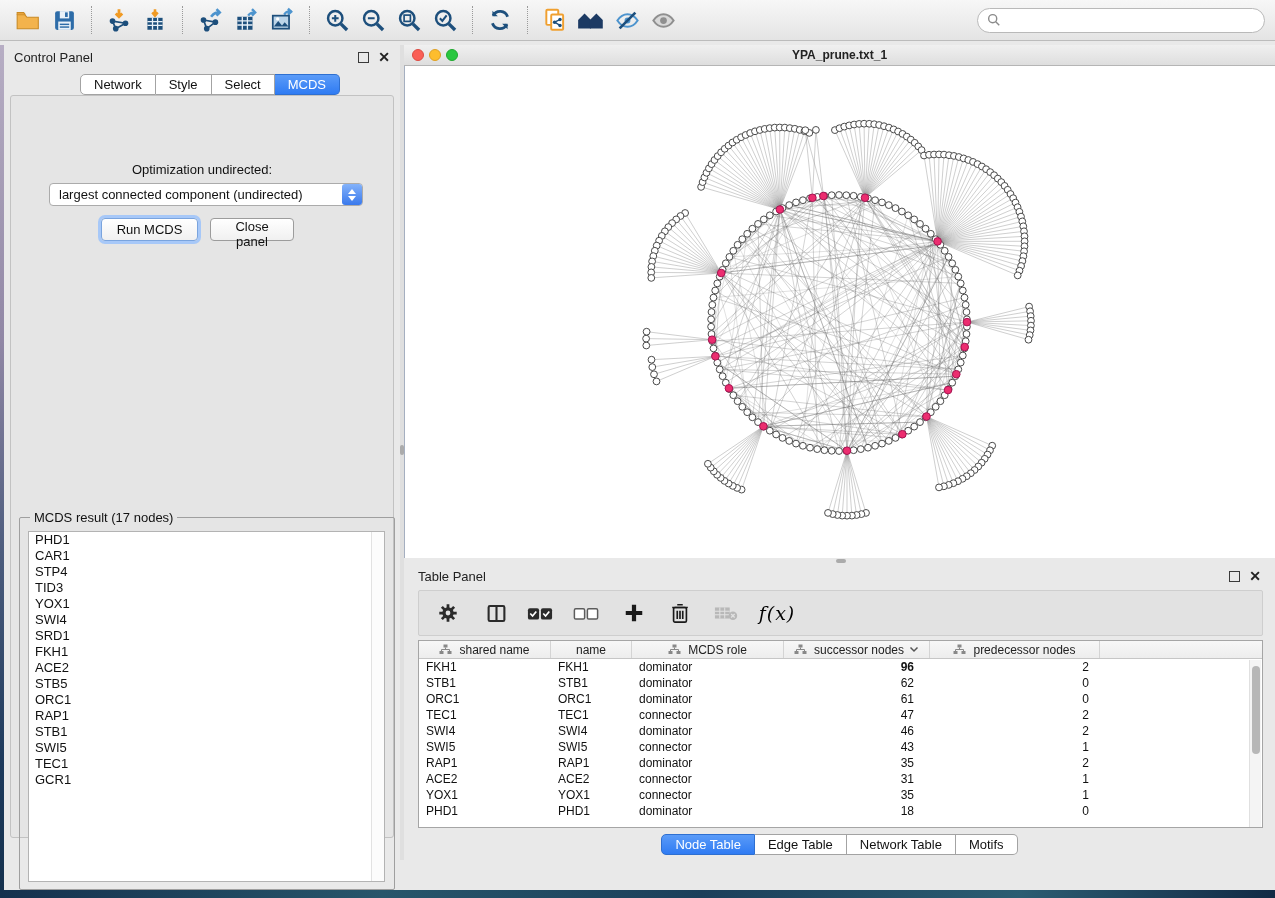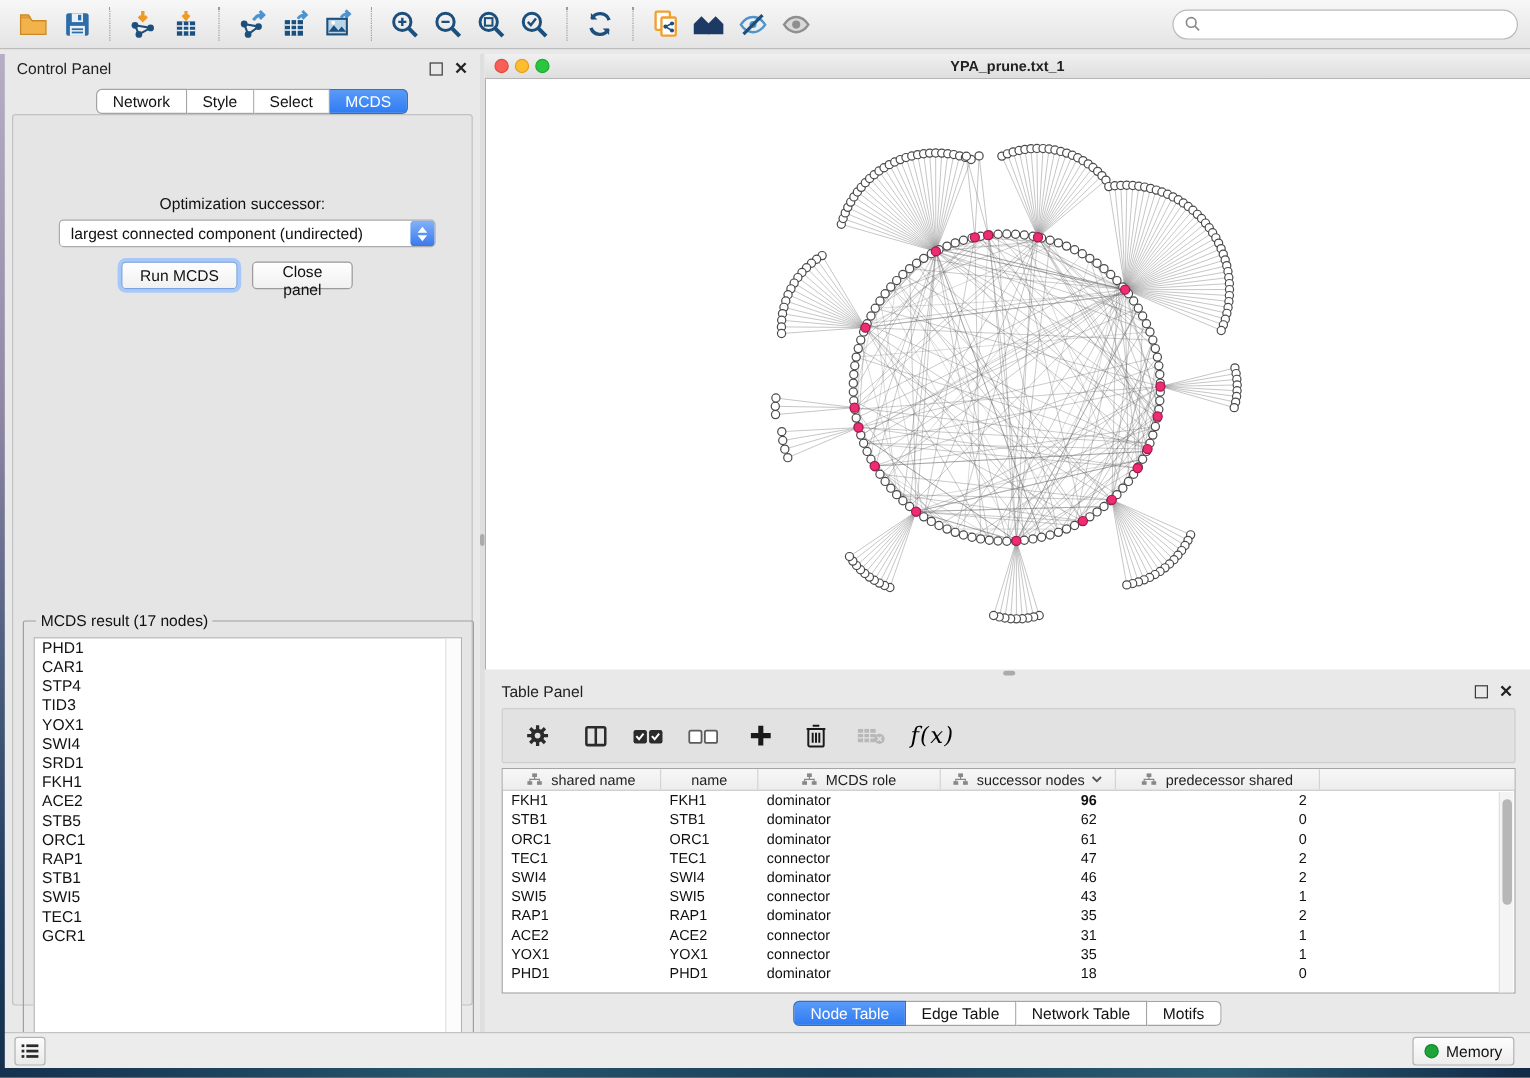--- a/index.html
+++ b/index.html
@@ -264,7 +264,7 @@
         <div class="seg-btn active">MCDS</div>
       </div>
     <div class="cp-body">
-      <div class="opt-label">Optimization successor:</div>
+      <div class="opt-label">Optimization undirected:</div>
       <div class="dropdown">
         <span class="dd-text">largest connected component (undirected)</span>
         <span class="dd-stepper">

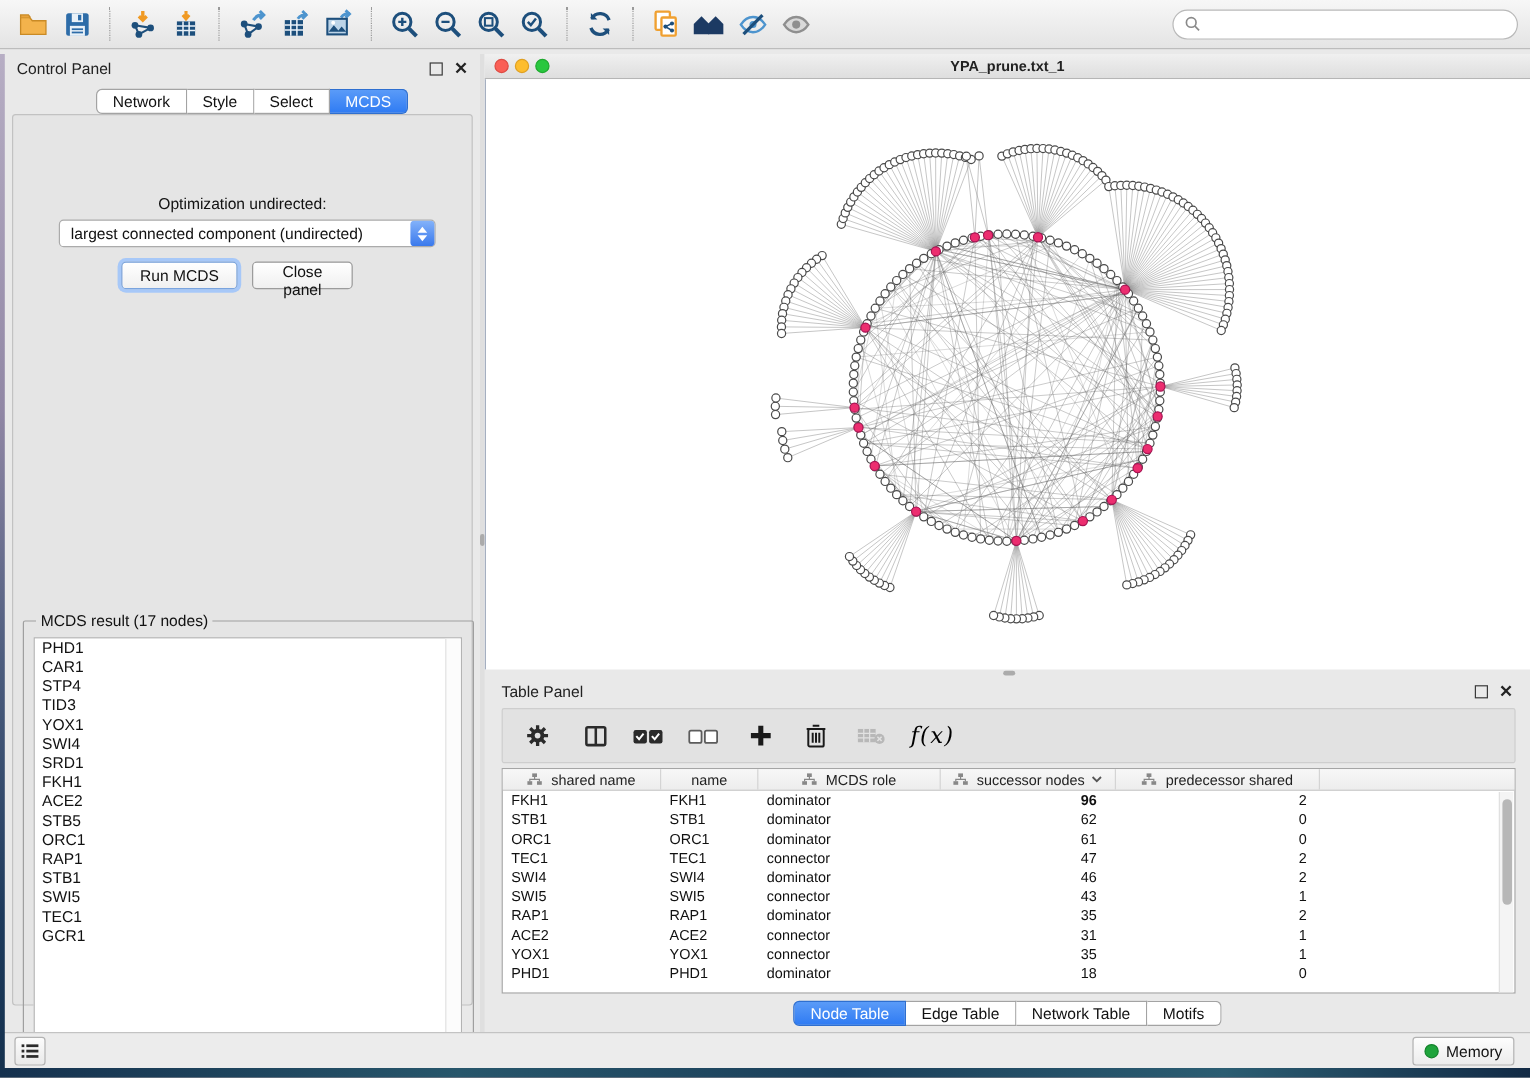--- a/index.html
+++ b/index.html
@@ -1082,7 +1082,7 @@
               <rect x="8.5" y="7" width="4" height="3" fill="#888"></rect>
               <path d="M6.5 3.5v2M2.5 7V5.5h8V7" stroke="#888" fill="none"></path>
             </svg>
-            <span>predecessor shared</span>
+            <span>predecessor nodes</span>
           </div>
           <div class="th" style="flex: 1 1 0%; border-right: none;"></div>
         </div>

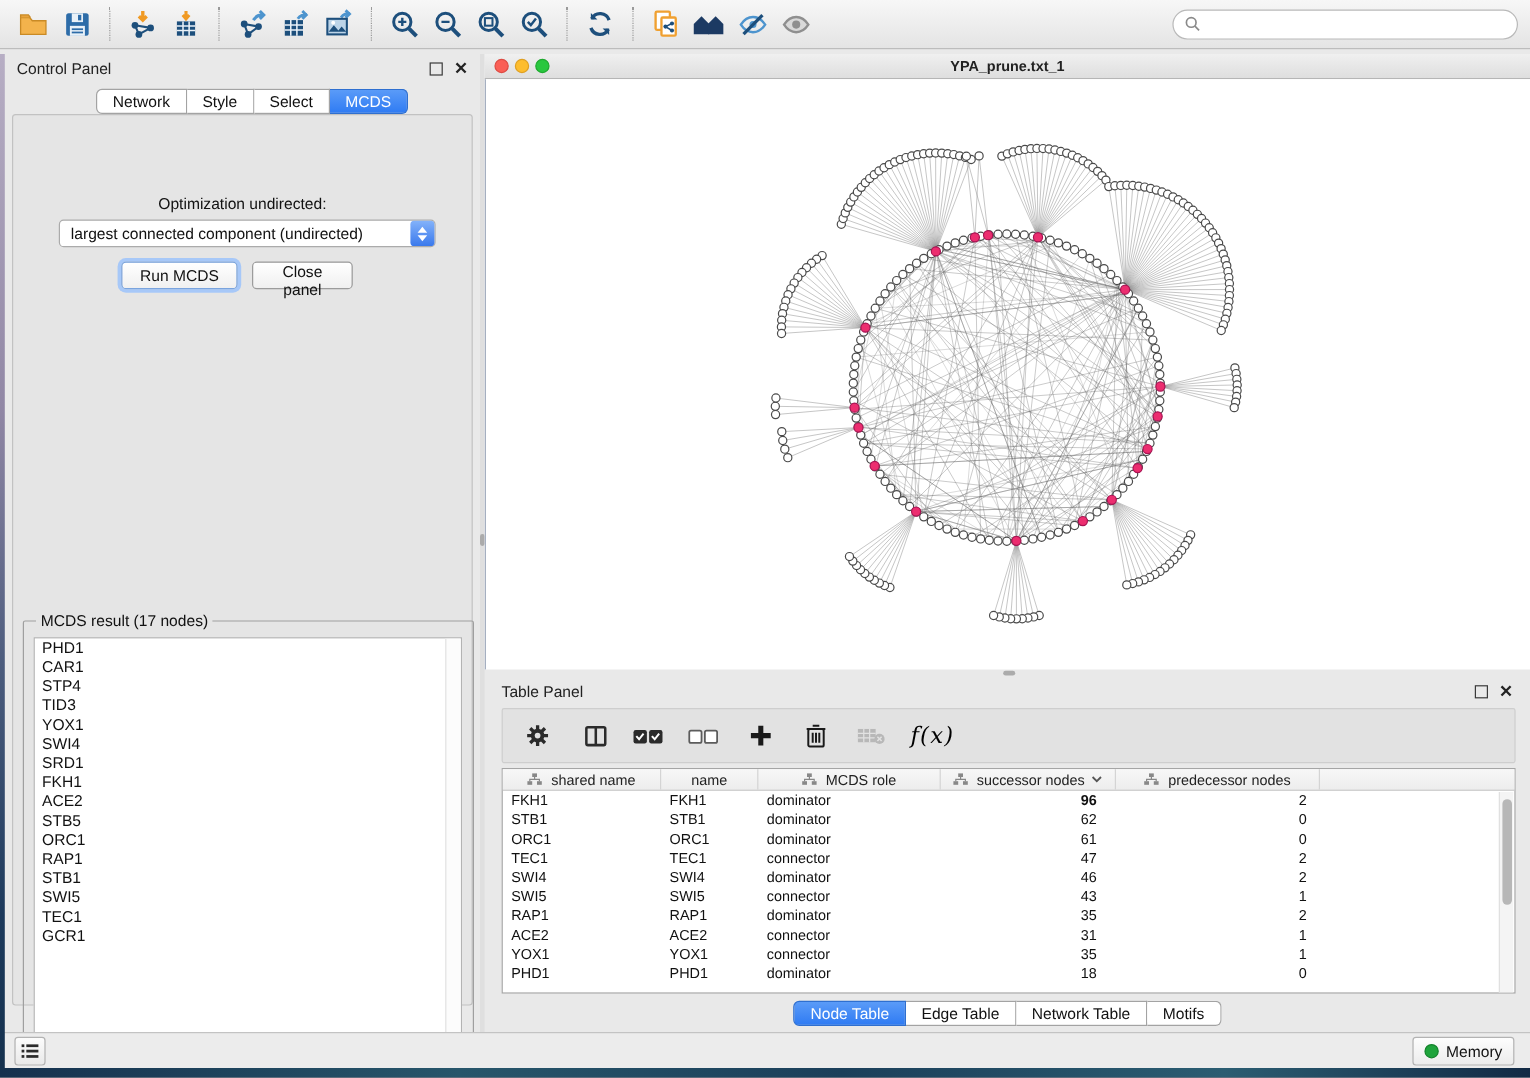--- a/index.html
+++ b/index.html
@@ -1173,22 +1173,6 @@
     </div>
   </div>
 
-  <div class="statusbar">
-    <span class="hist-btn">
-      <svg width="16" height="14" viewBox="0 0 18 16">
-        <rect x="1" y="1.5" width="2.6" height="2.6" fill="#2b2b2b"></rect>
-          <rect x="5.5" y="1.5" width="11.5" height="2.6" fill="#2b2b2b"></rect>
-        <rect x="1" y="6.6" width="2.6" height="2.6" fill="#2b2b2b"></rect>
-          <rect x="5.5" y="6.6" width="11.5" height="2.6" fill="#2b2b2b"></rect>
-        <rect x="1" y="11.7" width="2.6" height="2.6" fill="#2b2b2b"></rect>
-          <rect x="5.5" y="11.7" width="11.5" height="2.6" fill="#2b2b2b"></rect>
-      </svg>
-    </span>
-    <span class="mem-btn">
-      <span class="mem-dot"></span>
-      <span>Memory</span>
-    </span>
-  </div>
 
   <div class="wp-left"></div>
   <div class="wp-bottom"></div>

